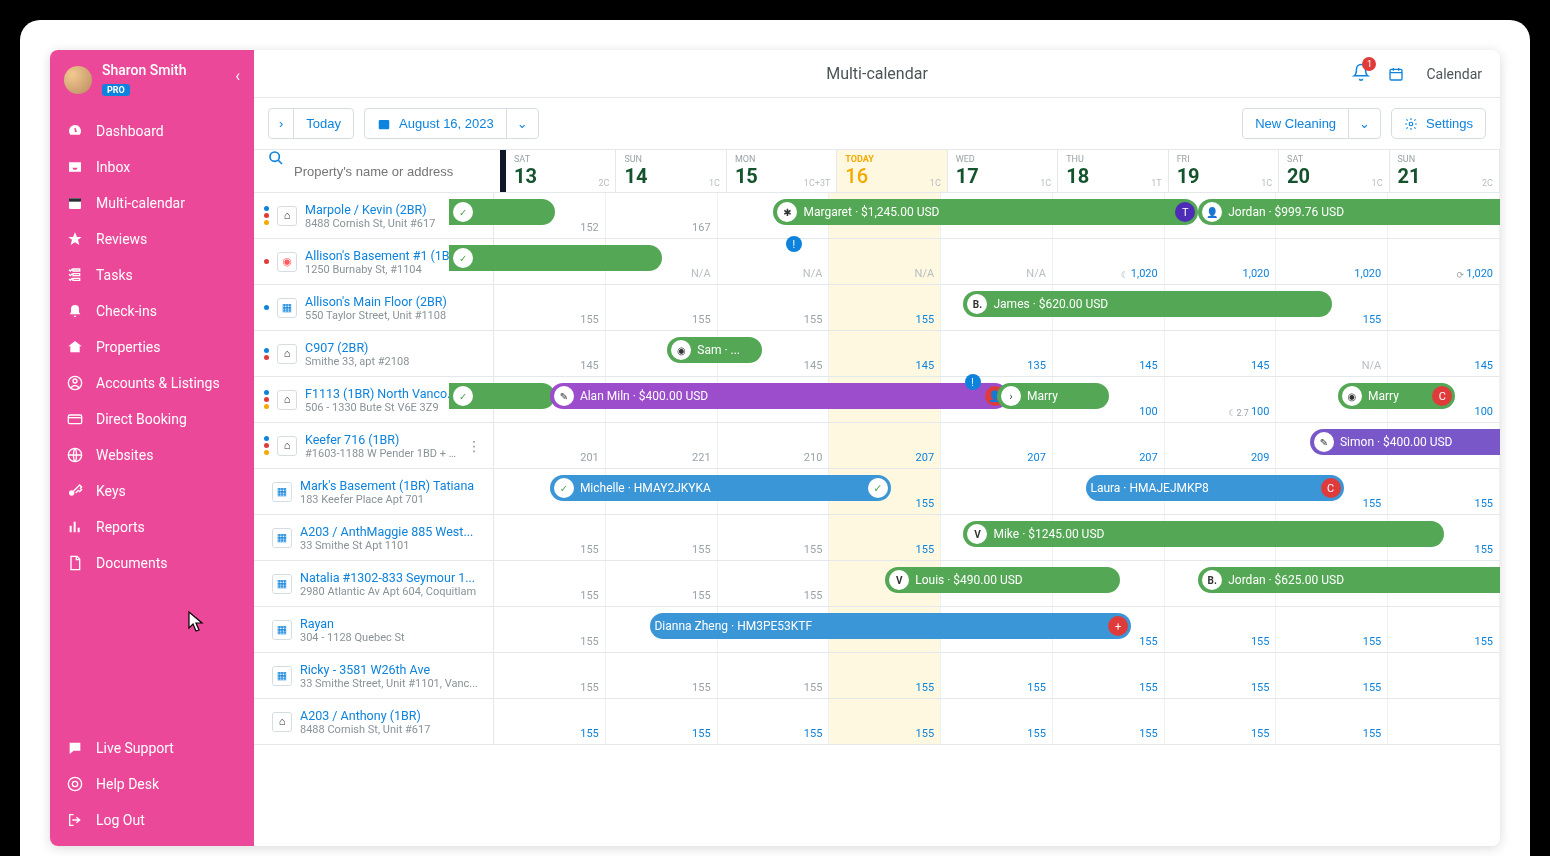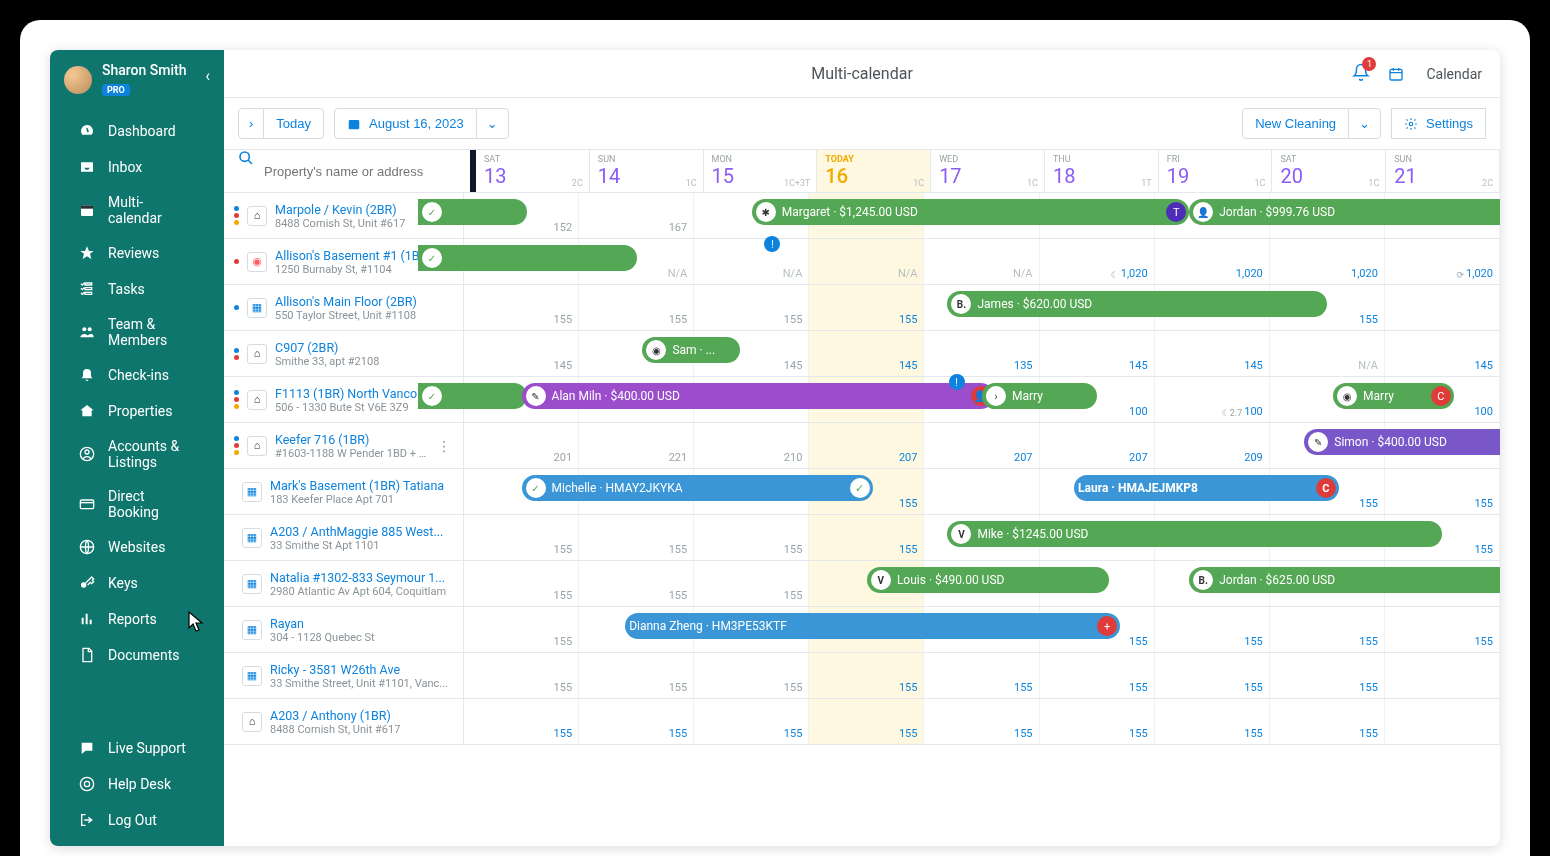--- a/index.html
+++ b/index.html
@@ -9,7 +9,7 @@
 .canvas { display: flex; width: 100%; height: 100%; background: #fff; border-radius: 8px; overflow: hidden; box-shadow: 0 2px 12px rgba(0,0,0,0.15); }
 
 
-.sidebar { width: 174px; background: #0f766e; color: #fff; display: flex; flex-direction: column; flex-shrink: 0; }
+.sidebar { width: 204px; background: #ec4899; color: #fff; display: flex; flex-direction: column; flex-shrink: 0; }
 .user-block { display: flex; align-items: center; padding: 12px 14px; gap: 10px; position: relative; }
 .avatar { width: 28px; height: 28px; border-radius: 50%; background: radial-gradient(circle at 30% 30%, #f4c990, #b98b5f); flex-shrink: 0; }
 .user-name { font-size: 14px; font-weight: 500; }

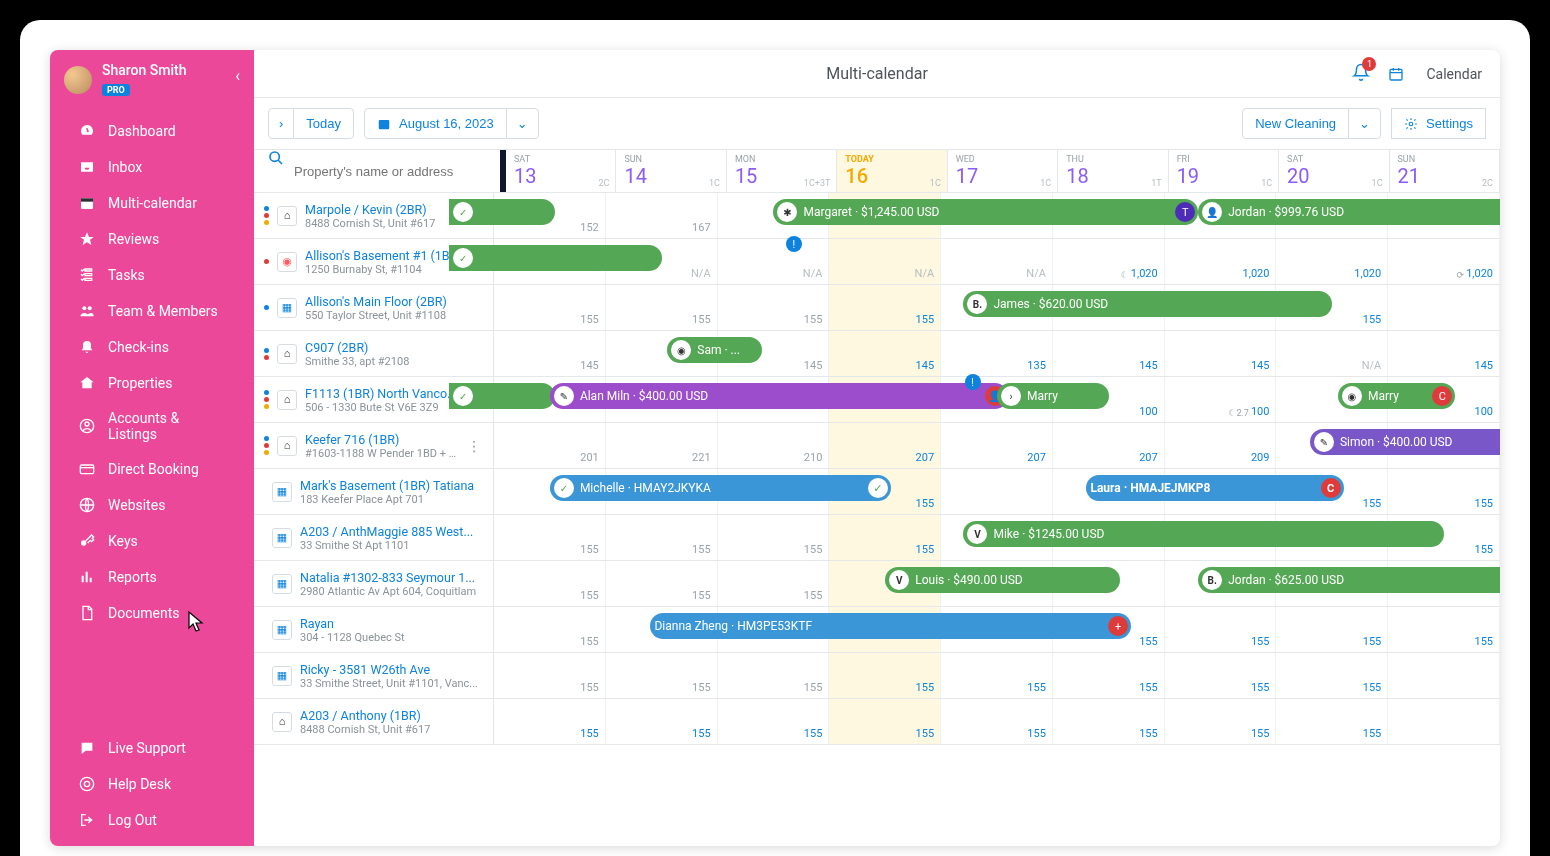--- a/index.html
+++ b/index.html
@@ -16,7 +16,7 @@
 .pro-badge { display: inline-block; background: #0d83dd; color: #fff; font-size: 9px; font-weight: 700; padding: 1px 5px; border-radius: 3px; margin-top: 2px; }
 .collapse-caret { position: absolute; right: 14px; top: 16px; font-size: 16px; color: #fff; cursor: pointer; }
 .nav { list-style: none; padding: 4px 0; }
-.nav-item { display: flex; align-items: center; gap: 12px; padding: 9px 28px; cursor: pointer; font-size: 14px; }
+.nav-item { display: flex; align-items: center; gap: 12px; padding: 9px 16px; cursor: pointer; font-size: 14px; }
 .nav-icon { width: 18px; height: 18px; display: flex; align-items: center; justify-content: center; font-size: 14px; flex-shrink: 0; color: #fff; }
 .nav-bottom { margin-top: auto; padding-bottom: 8px; }
 .cursor-pointer { position: absolute; pointer-events: none; }

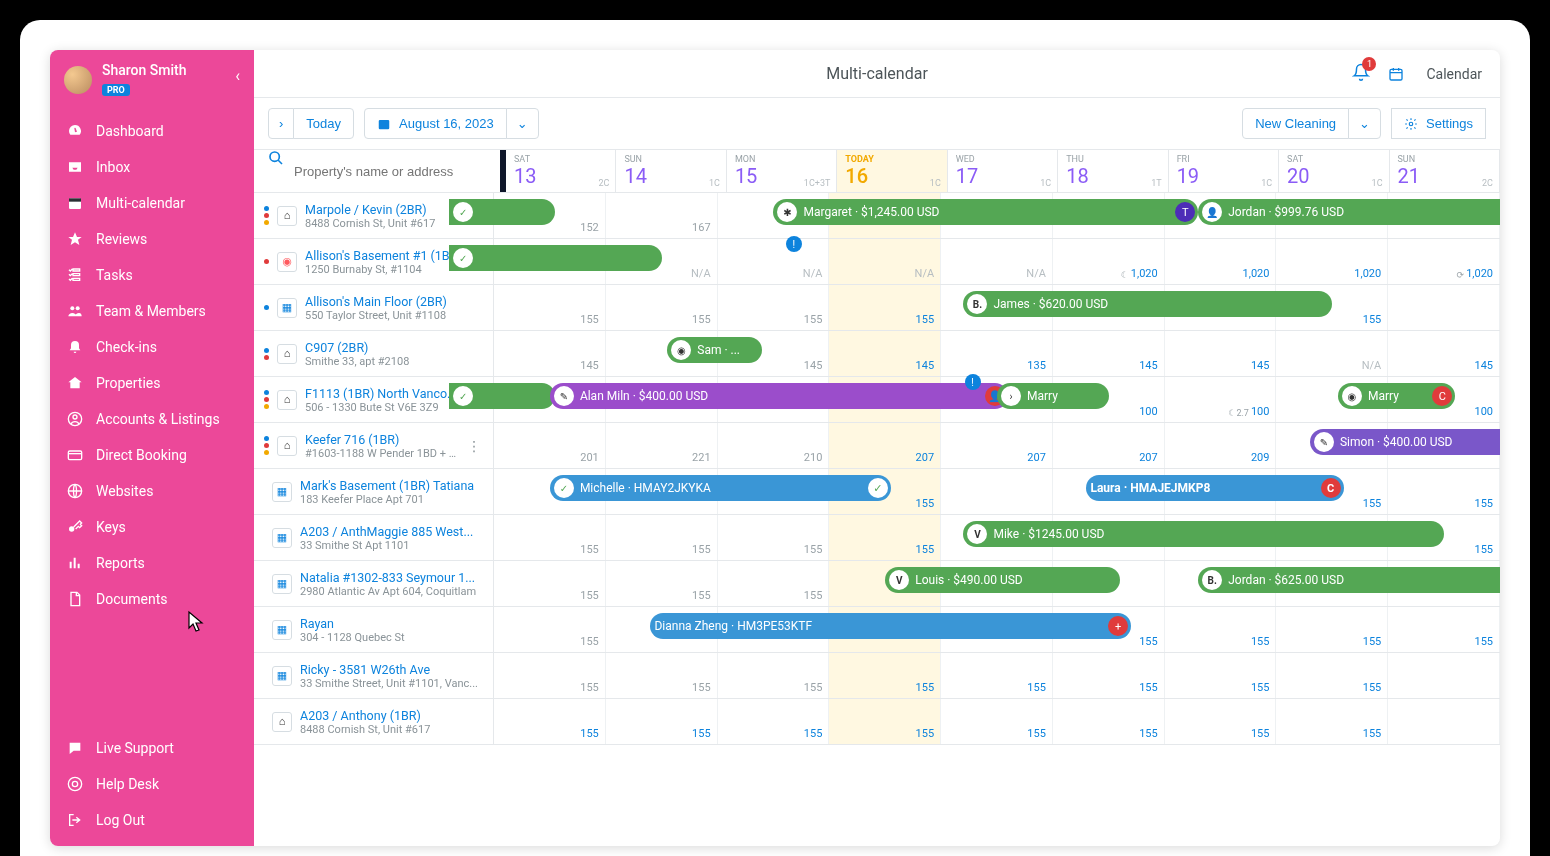--- a/index.html
+++ b/index.html
@@ -31,7 +31,7 @@
 .cal-switch { display: flex; align-items: center; gap: 22px; color: #4d5559; cursor: pointer; font-size: 14px; }
 
 .toolbar { display: flex; align-items: center; padding: 10px 14px; gap: 10px; }
-.btn { border: 1px solid #d6dde2; background: #fff; border-radius: 0; padding: 7px 12px; font-size: 13px; cursor: pointer; color: #0d83dd; display: flex; align-items: center; gap: 8px; }
+.btn { border: 1px solid #d6dde2; background: #fff; border-radius: 5px; padding: 7px 12px; font-size: 13px; cursor: pointer; color: #0d83dd; display: flex; align-items: center; gap: 8px; }
 .btn.icon-only { padding: 7px 10px; }
 .btn-group { display: flex; }
 .btn-group .btn { border-radius: 0; margin-left: -1px; }

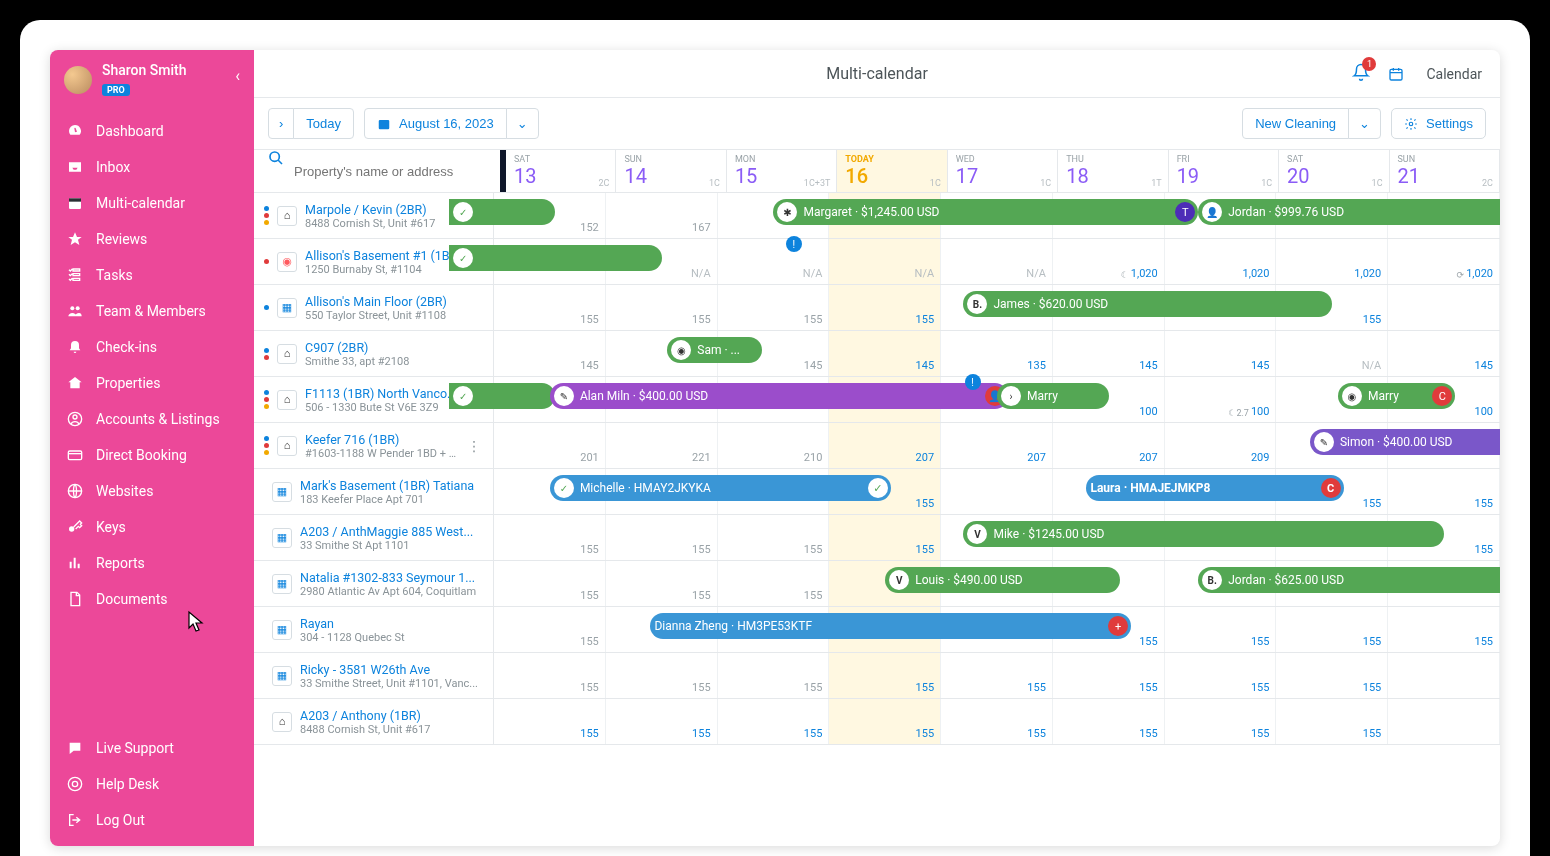--- a/index.html
+++ b/index.html
@@ -49,7 +49,7 @@
 .day-col { flex: 1; border-right: 1px solid #e5e8eb; padding: 4px 8px 4px 8px; position: relative; min-width: 0; }
 .day-col.today { background: #fff8e1; }
 .dow { font-size: 9px; color: #9aa3a8; text-transform: uppercase; }
-.dom { font-size: 20px; color: #8b5cf6; font-weight: 400; }
+.dom { font-size: 20px; color: #14532d; font-weight: 700; }
 .day-col.today .dow { color: #f2a900; font-weight: 700; }
 .day-col.today .dom { color: #f2a900; font-weight: 500; }
 .day-meta { position: absolute; right: 6px; bottom: 4px; font-size: 9px; color: #b7bec2; }

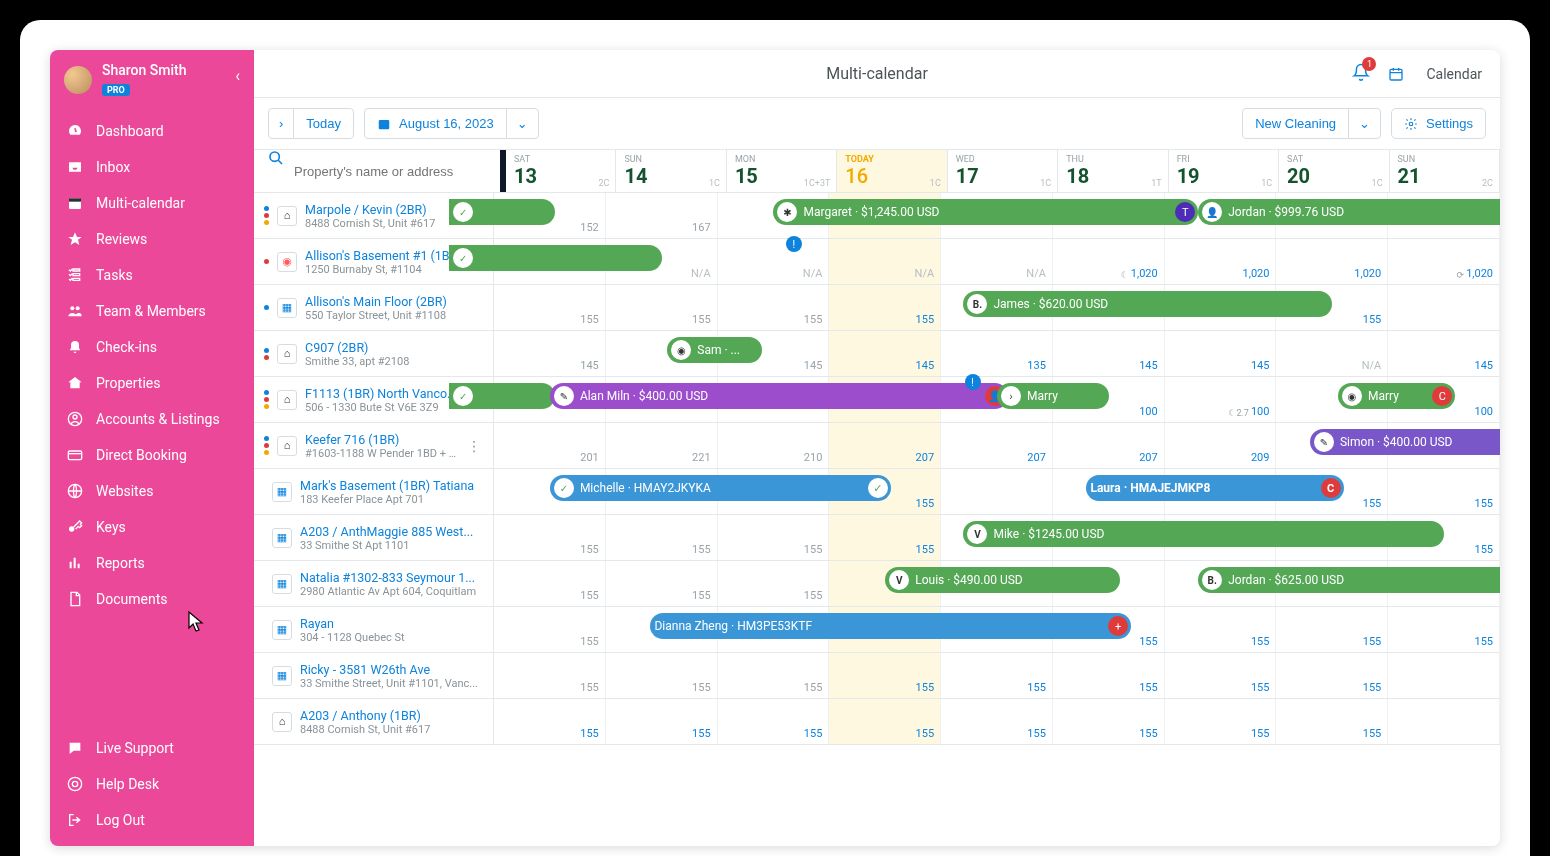--- a/index.html
+++ b/index.html
@@ -157,16 +157,6 @@
             <li class="nav-item">
               <span class="nav-icon">
                 <svg width="16" height="16" viewBox="0 0 24 24" fill="currentColor">
-                  <circle cx="8" cy="8" r="3"></circle>
-                  <circle cx="16" cy="8" r="3"></circle>
-                  <path d="M2 20c0-3 3-5 6-5s6 2 6 5M12 20c0-3 3-5 6-5s4 2 4 5"></path>
-                </svg>
-              </span>
-              <span>Team &amp; Members</span>
-            </li>
-            <li class="nav-item">
-              <span class="nav-icon">
-                <svg width="16" height="16" viewBox="0 0 24 24" fill="currentColor">
                   <path d="M12 3a6 6 0 0 0-6 6v5l-2 3h16l-2-3V9a6 6 0 0 0-6-6zM10 19a2 2 0 0 0 4 0"></path>
                 </svg>
               </span>

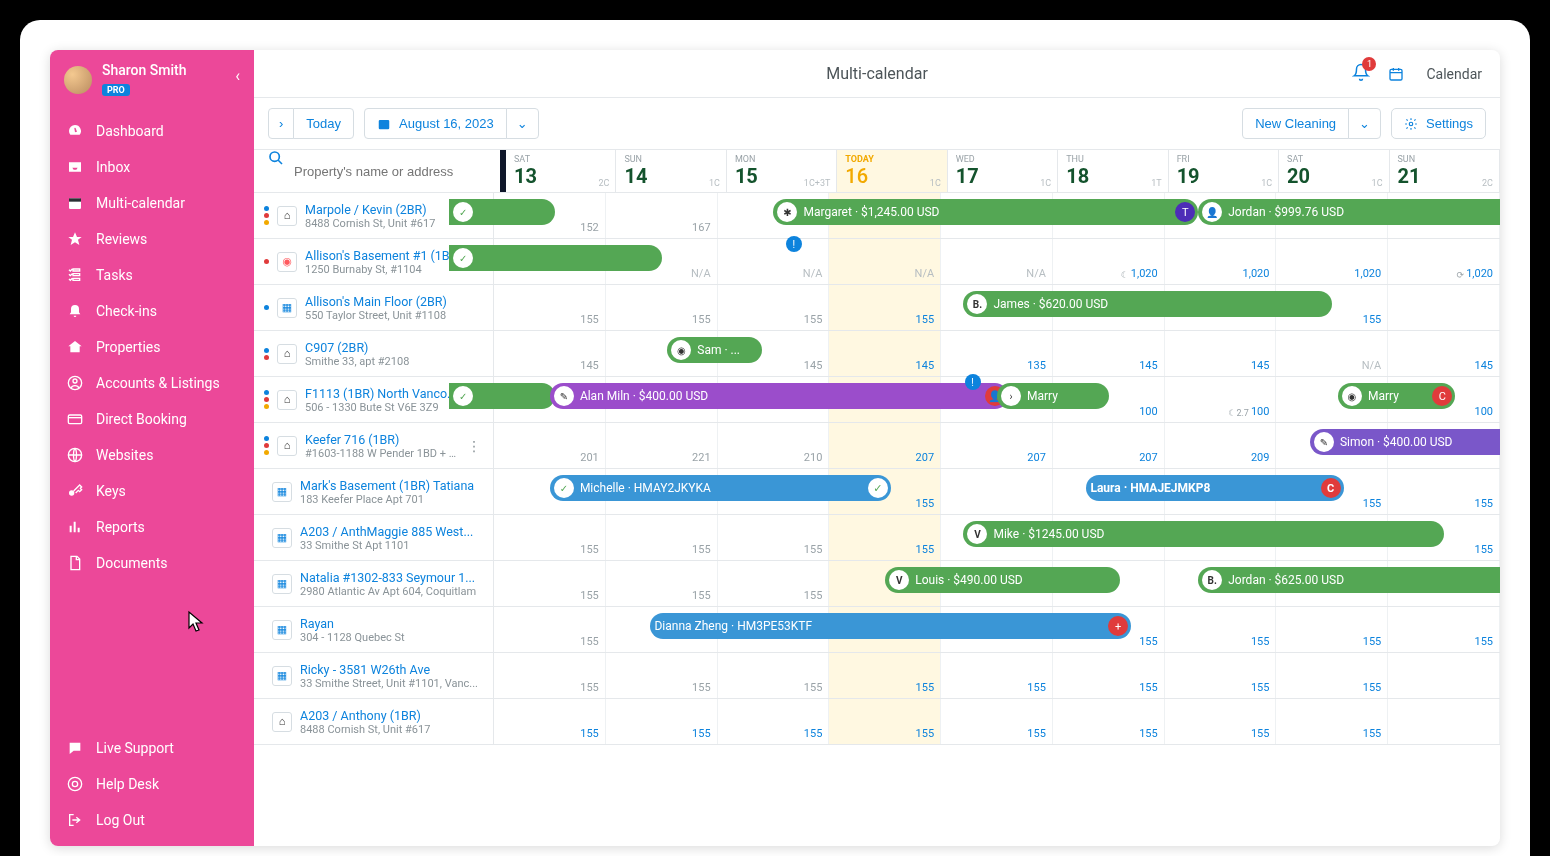--- a/index.html
+++ b/index.html
@@ -729,7 +729,7 @@
                       <span>Michelle · HMAY2JKYKA</span>
                       <span class="end-badge" style="background:#fff;color:#54a754">✓</span>
                     </div>
-                    <div class="event blue-ev" style="left: 58.8889%; width: 25.5556%; font-weight: bold;">
+                    <div class="event blue-ev" style="left: 58.8889%; width: 25.5556%;">
                       <span>Laura · HMAJEJMKP8</span>
                       <span class="end-badge red-badge">C</span>
                     </div>

